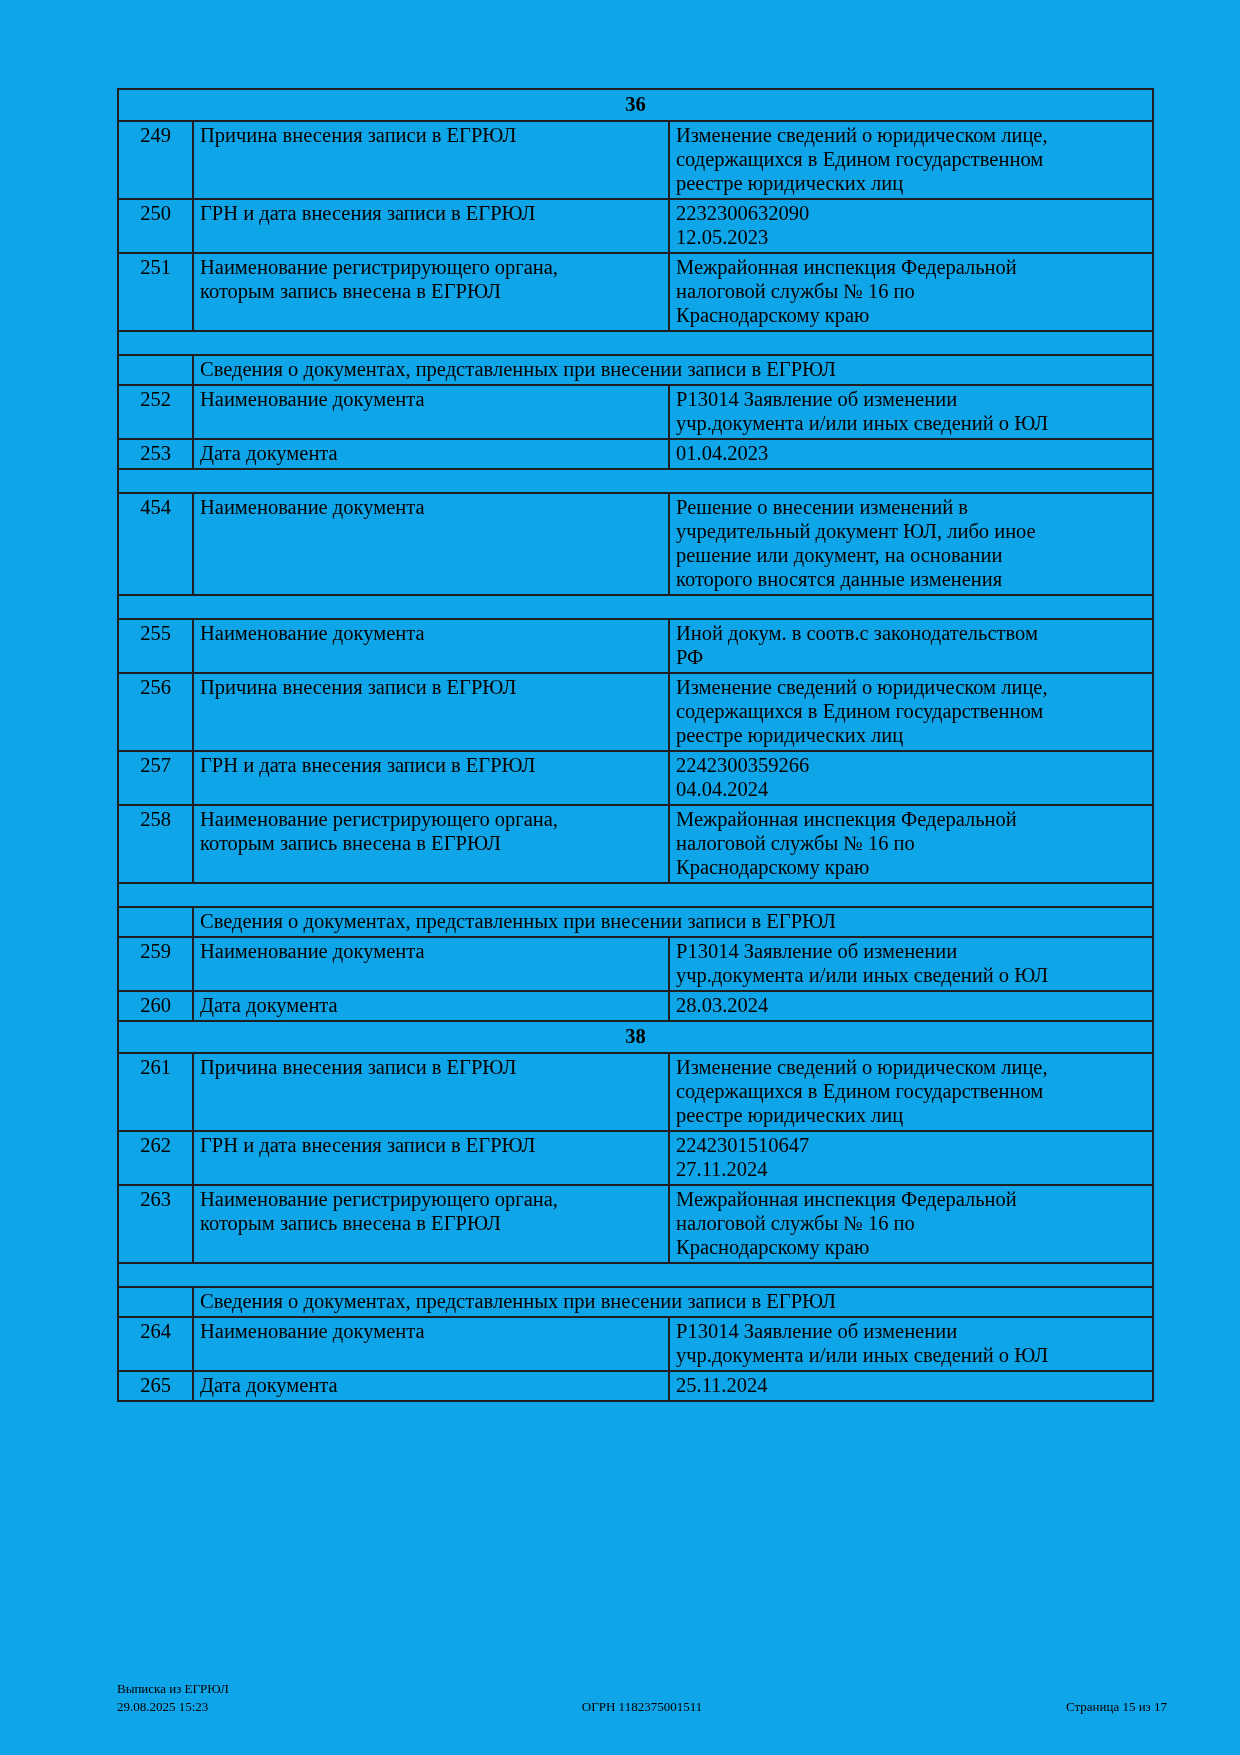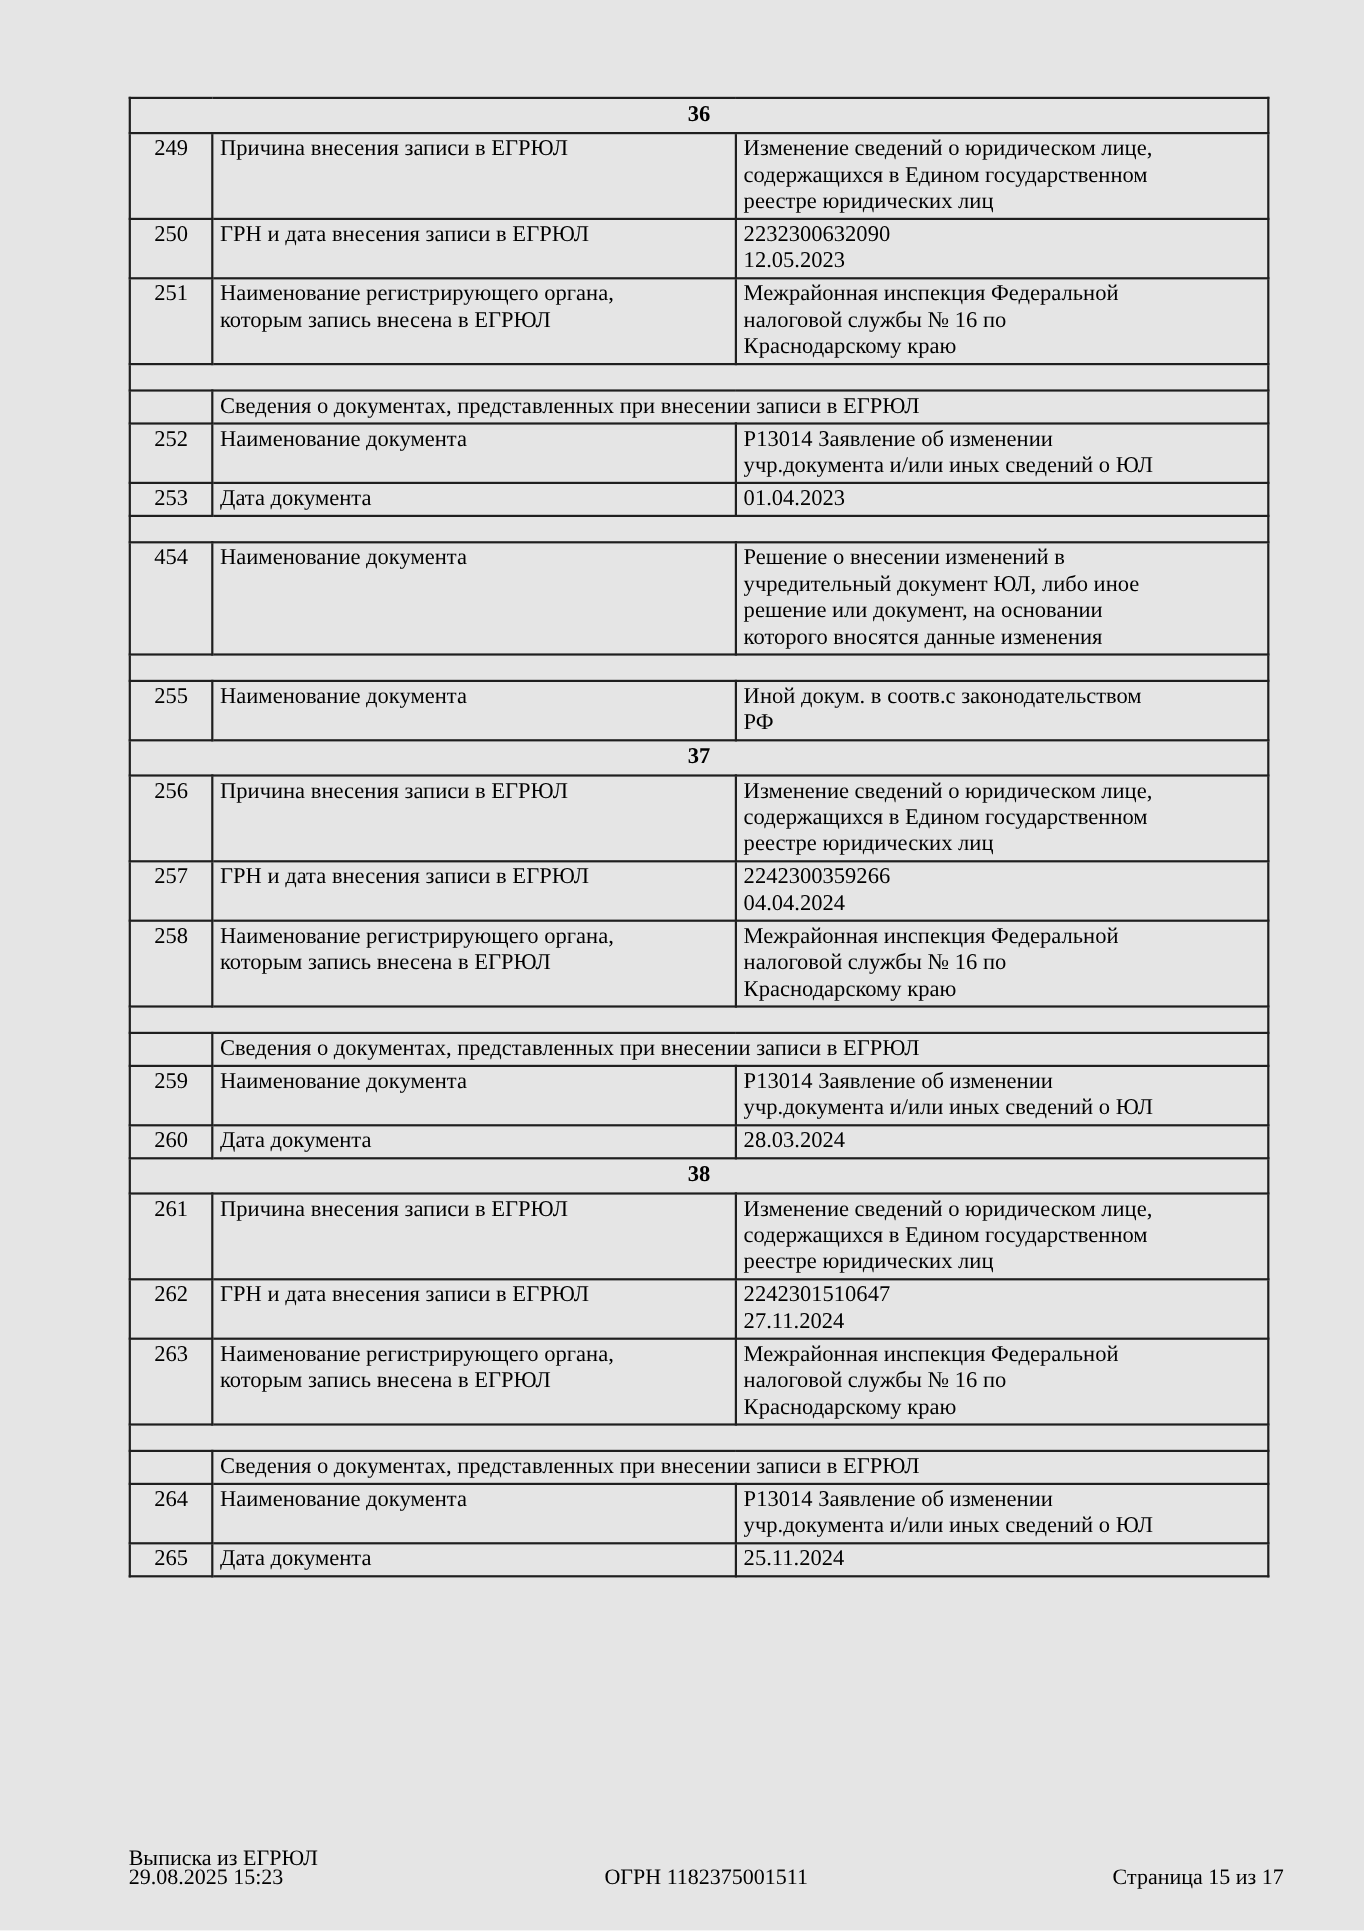--- a/index.html
+++ b/index.html
@@ -11,7 +11,7 @@
     position: relative;
     width: 1240px;
     height: 1755px;
-    background: #e5e5e5;
+    background: #0ea5e9;
     font-family: "Liberation Serif", "DejaVu Serif", serif;
     color: #000000;
     overflow: hidden;

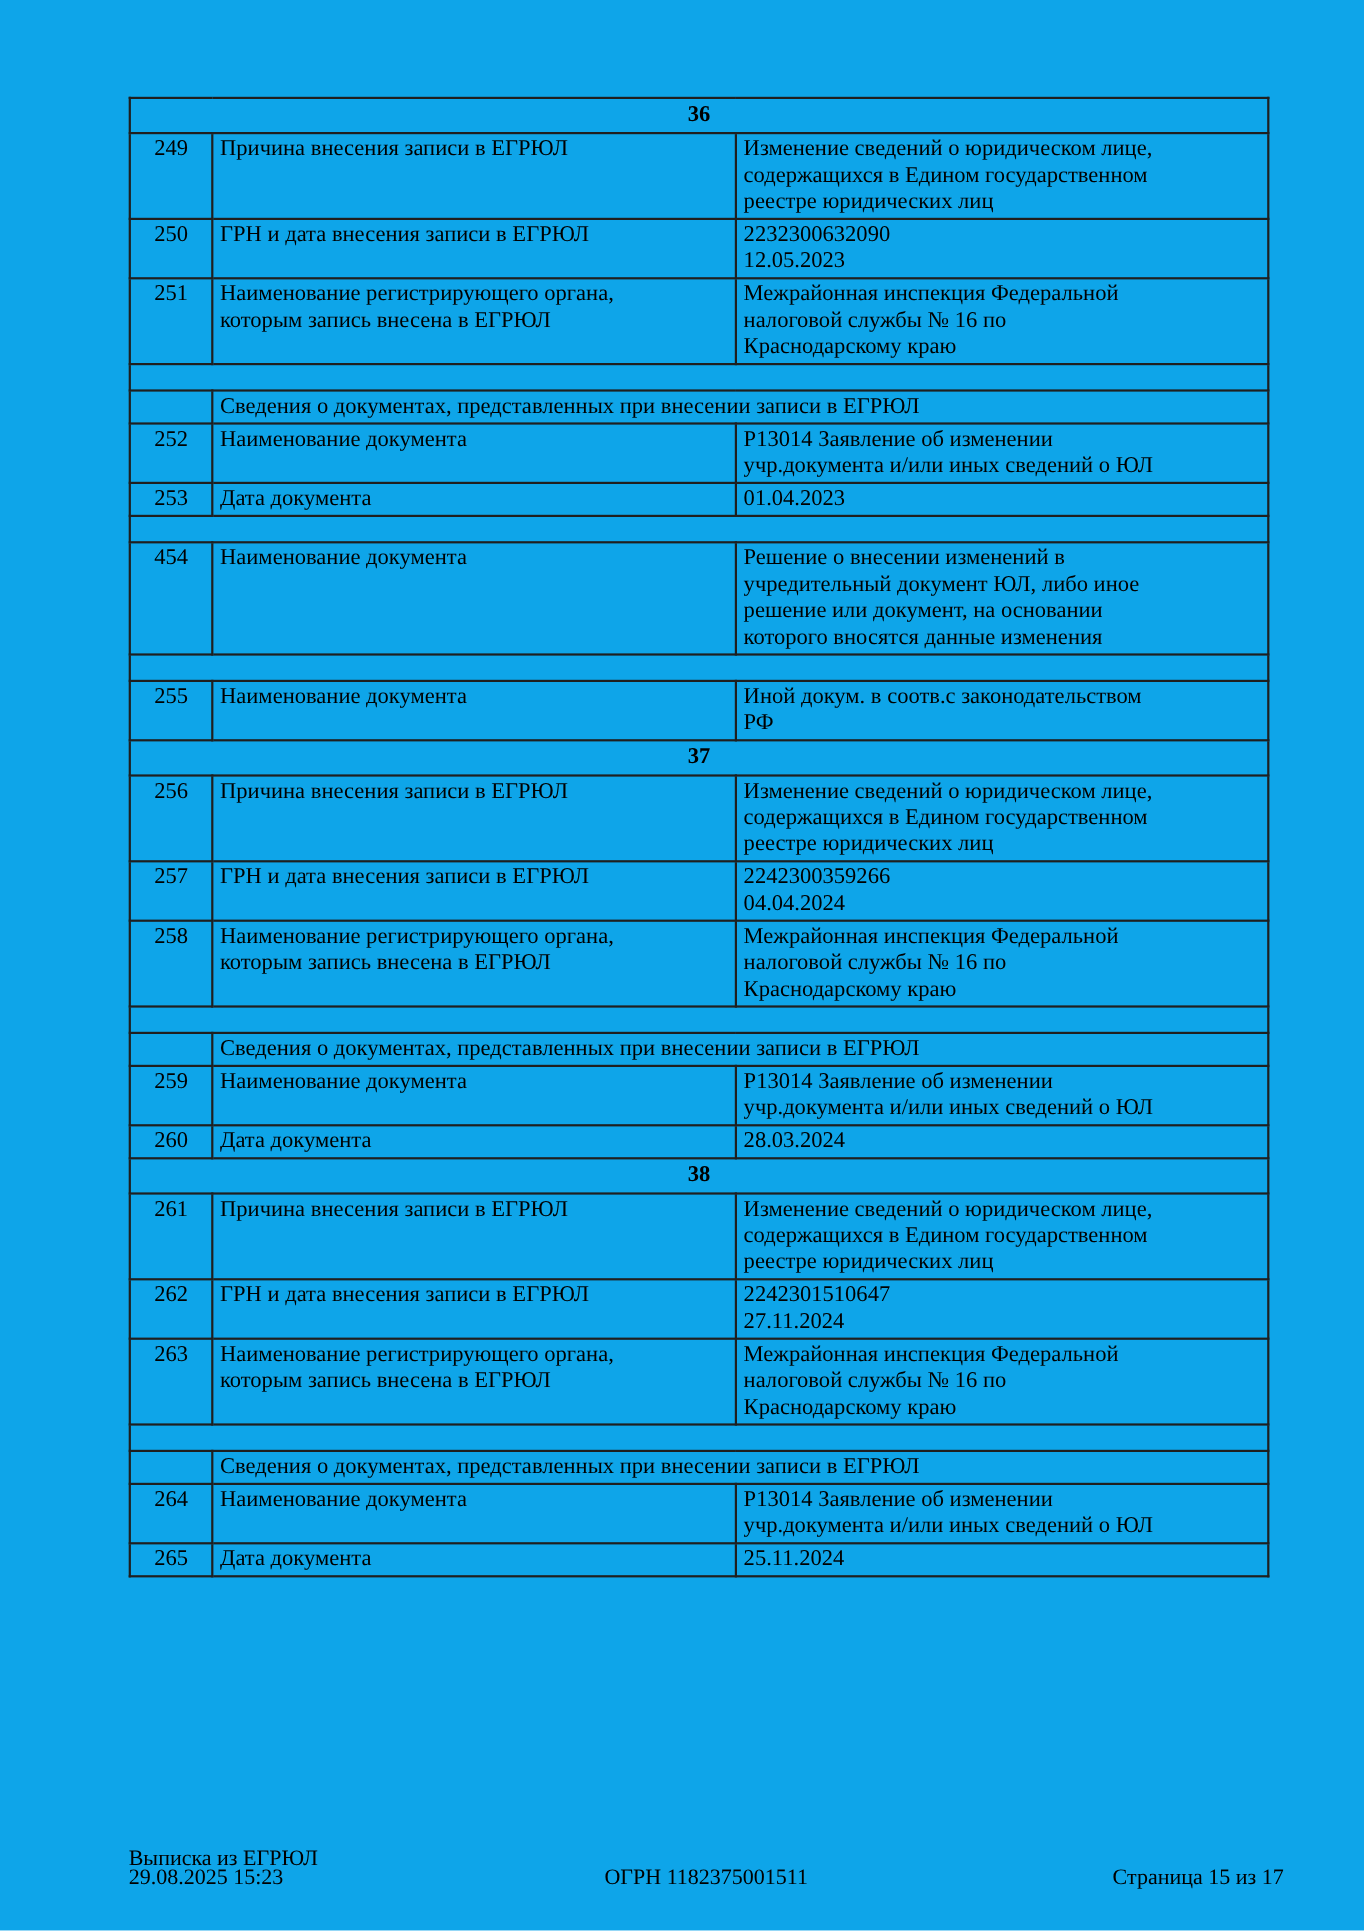--- a/index.html
+++ b/index.html
@@ -145,9 +145,6 @@
           <td class="value-cell">Иной докум. в соотв.с законодательством
 РФ</td>
         </tr>
-        <tr class="section-row">
-          <td class="section-cell" colspan="3">37</td>
-        </tr>
         <tr>
           <td class="num-cell">256</td>
           <td class="label-cell">Причина внесения записи в ЕГРЮЛ</td>

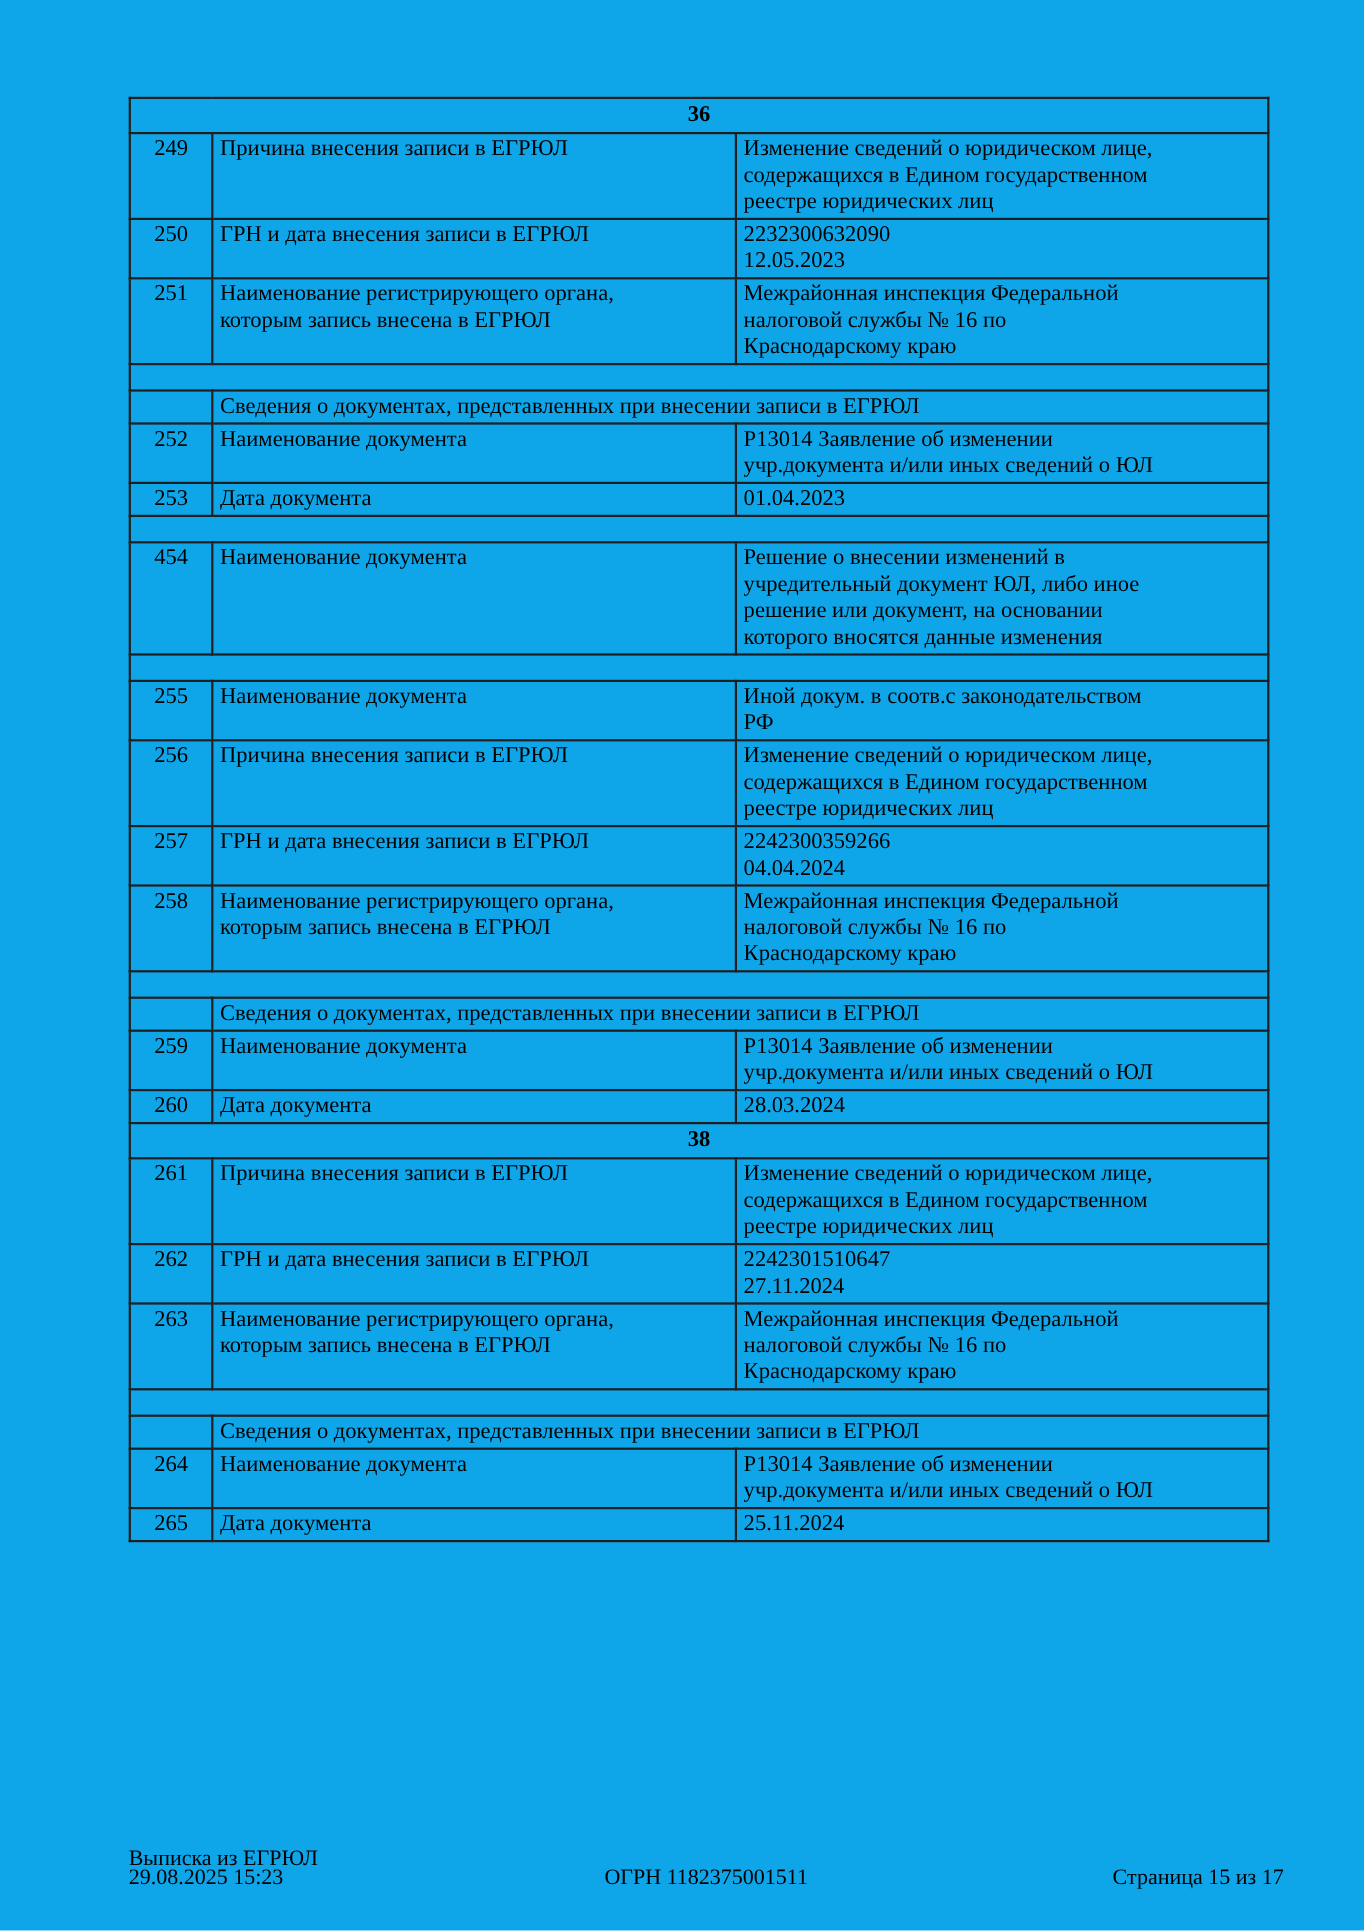--- a/index.html
+++ b/index.html
@@ -60,7 +60,7 @@
     left: 117px;
     top: 1680px;
     width: 1050px;
-    font-size: 20px;
+    font-size: 13px;
     line-height: 18px;
   }
   .footer-line2 {

